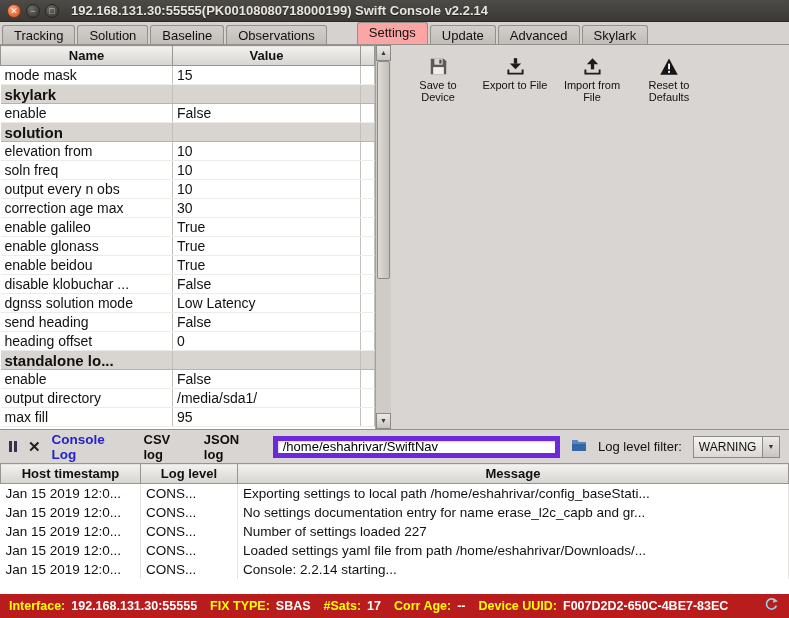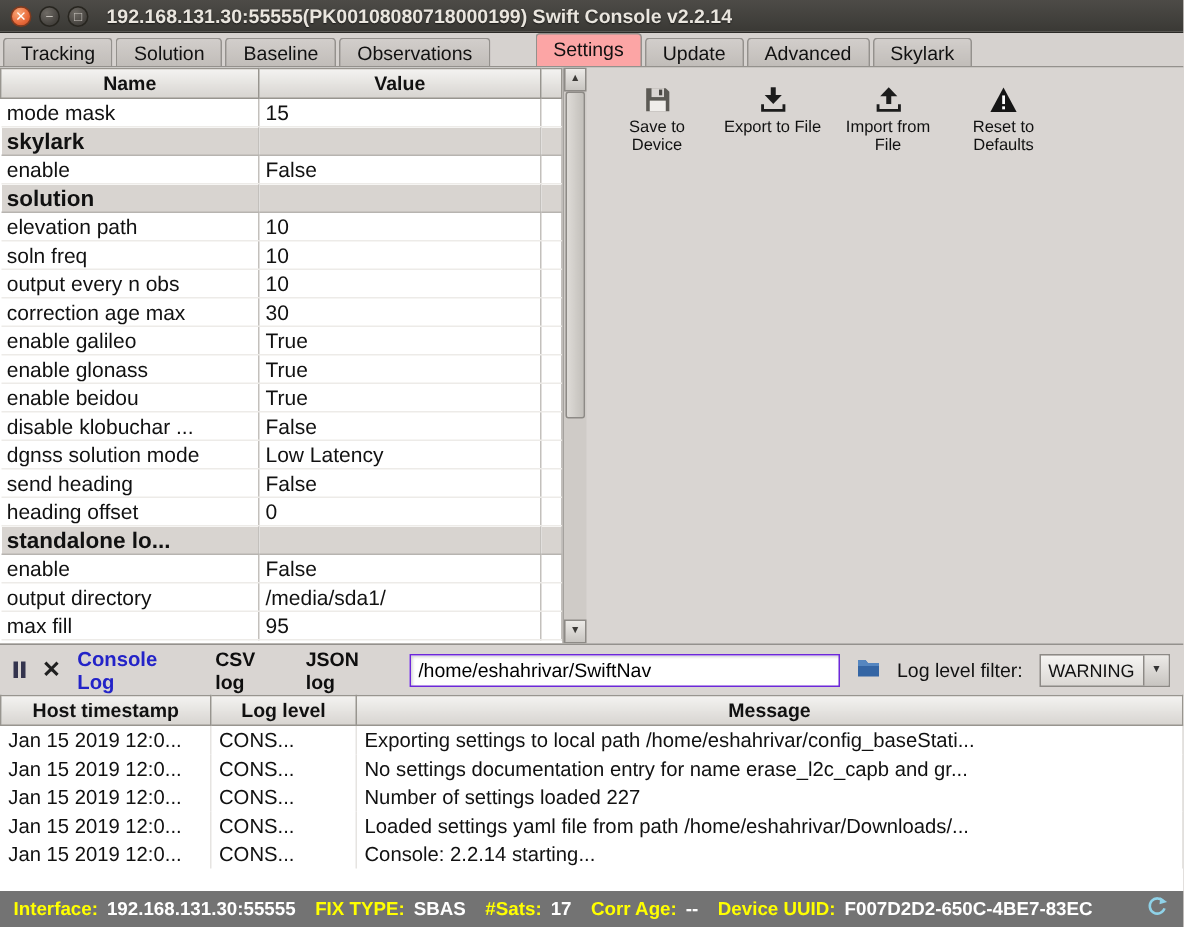--- a/index.html
+++ b/index.html
@@ -167,7 +167,7 @@
                 <td></td>
               </tr>
               <tr>
-                <td>elevation path</td>
+                <td>elevation from</td>
                 <td>10</td>
                 <td></td>
               </tr>

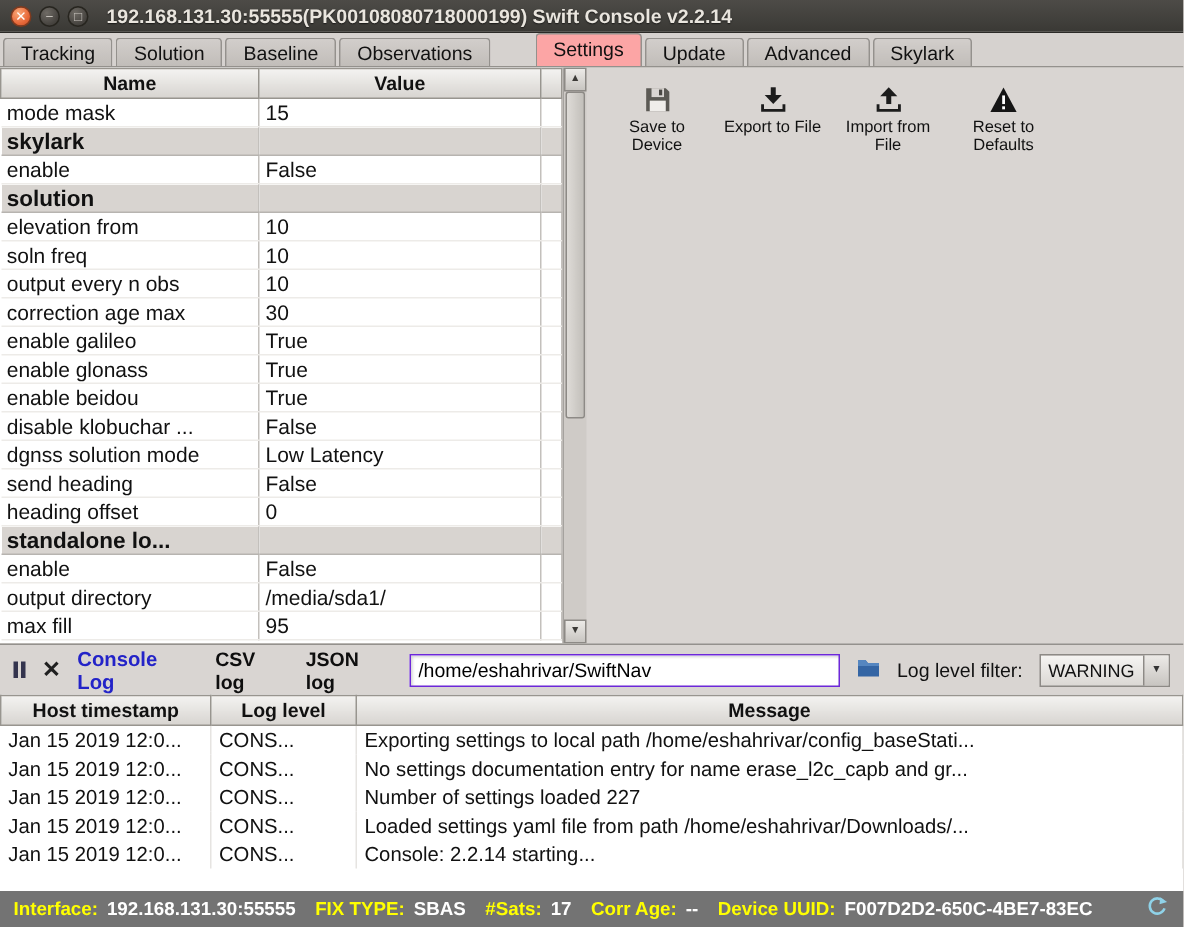--- a/index.html
+++ b/index.html
@@ -78,7 +78,7 @@
   .clear-icon { font-size:15px; font-weight:bold; color:#202020; line-height:1; cursor:default; }
   .console-log-label { color:#2323c8; font-weight:bold; font-size:13.5px; cursor:default; }
   .log-btn { font-weight:bold; font-size:13px; color:#0e0e0e; cursor:default; }
-  .path-input { width:290px; height:22px; border:1px solid #6d28d9; padding:0 5px;
+  .path-input { width:290px; height:22px; border:5px solid #6d28d9; padding:0 5px;
     font-size:13px; font-family:"Liberation Sans",sans-serif;
     box-shadow:inset 1px 1px 2px rgba(0,0,0,.18); background:#fff; }
   .filter-label { font-size:13px; white-space:nowrap; }

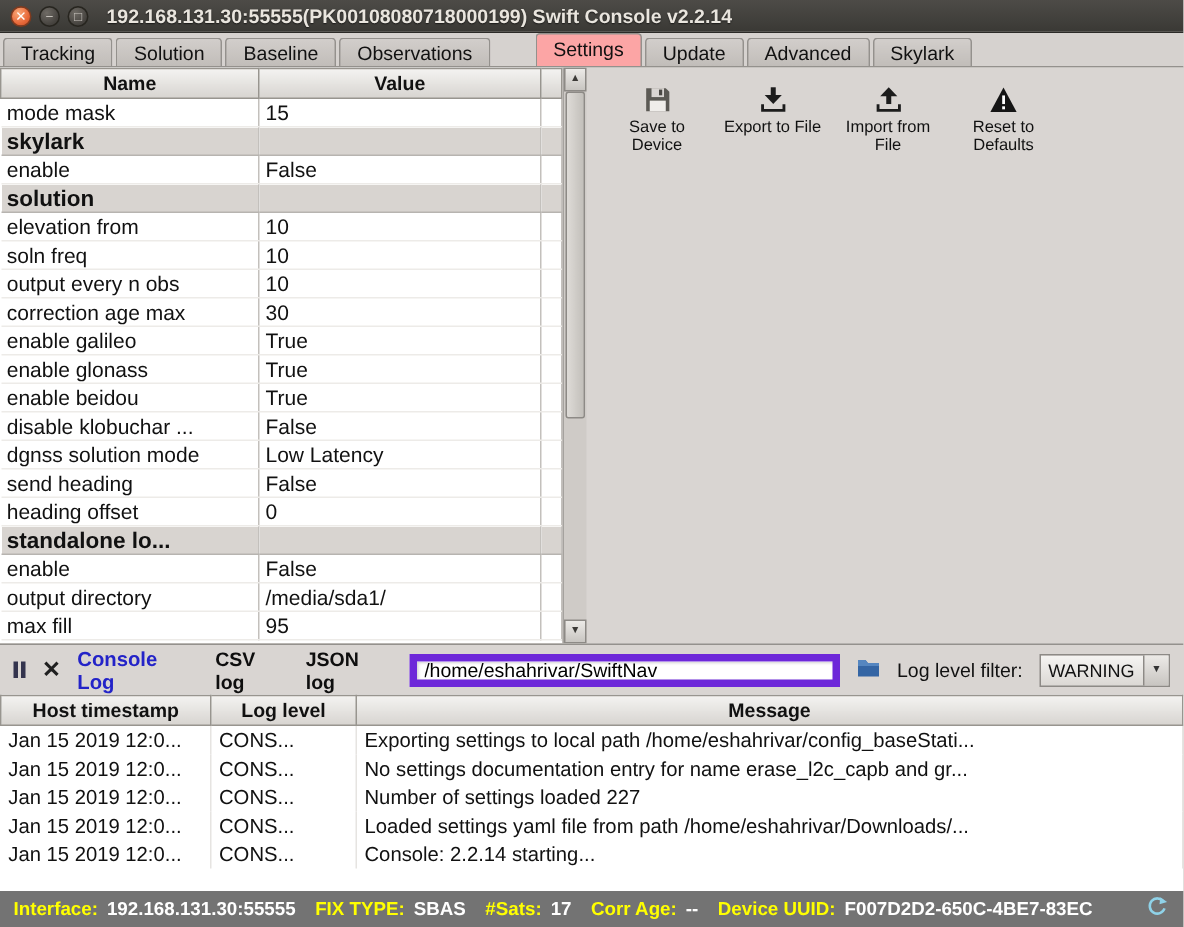--- a/index.html
+++ b/index.html
@@ -97,7 +97,7 @@
     overflow:hidden; border-right:1px solid #e6e4e1; }
 
   
-  .statusbar { flex:0 0 24px; background:#737373; display:flex; align-items:center;
+  .statusbar { flex:0 0 24px; background:#b91c1c; display:flex; align-items:center;
     padding:0 9px; gap:3px; }
   .status-item { display:flex; gap:6px; font-size:12.5px; font-weight:bold; white-space:nowrap; }
   .status-label { color:#ffff00; }

